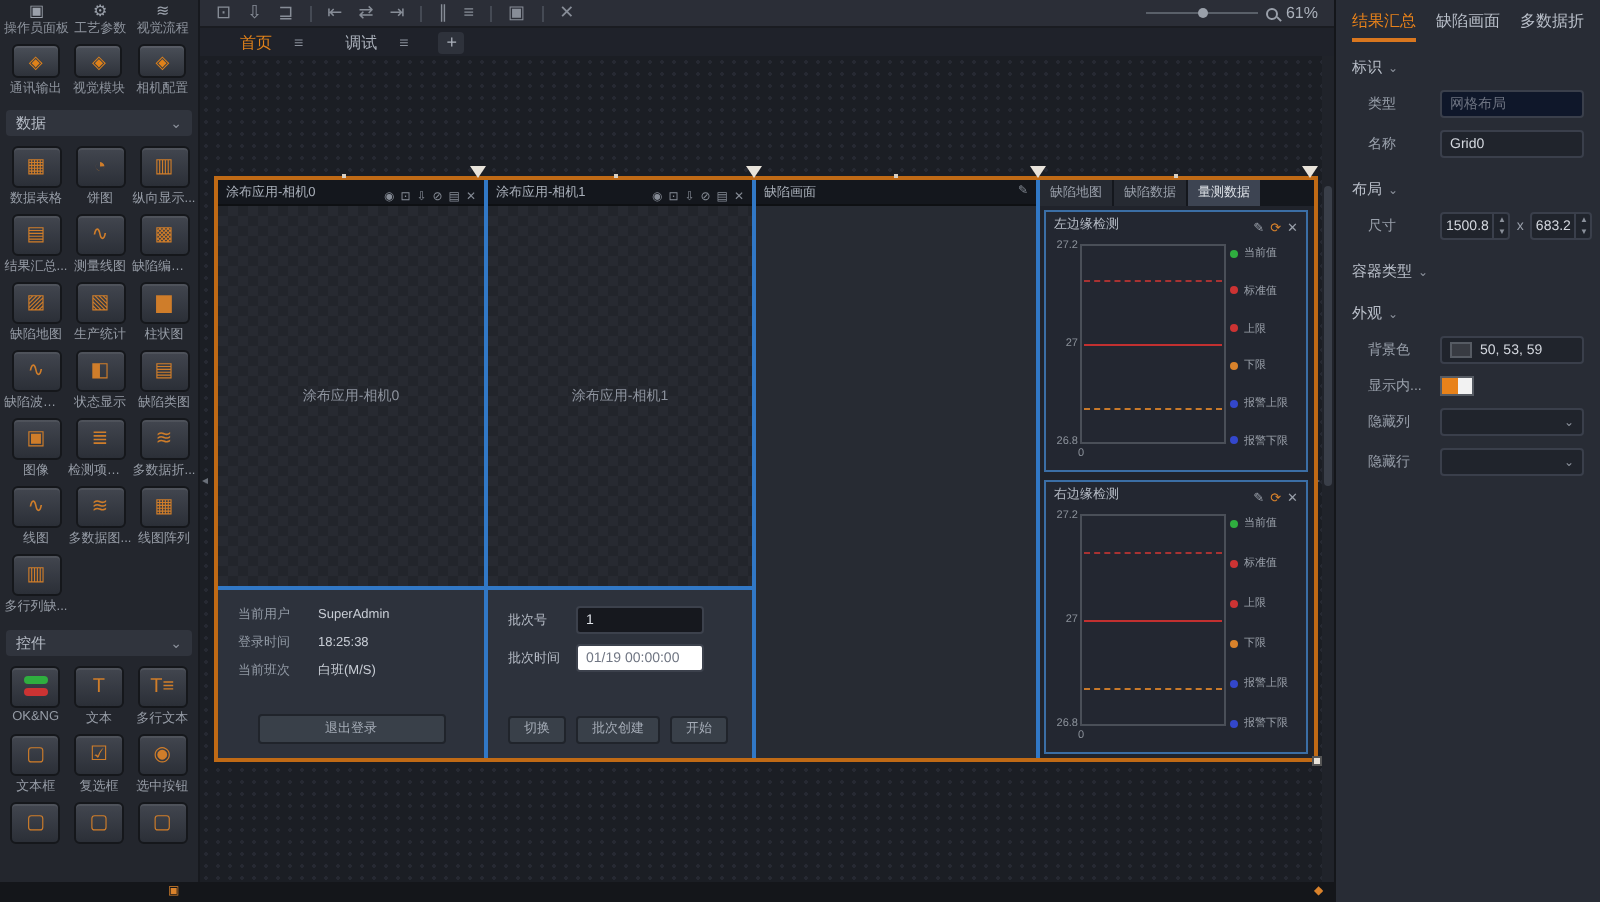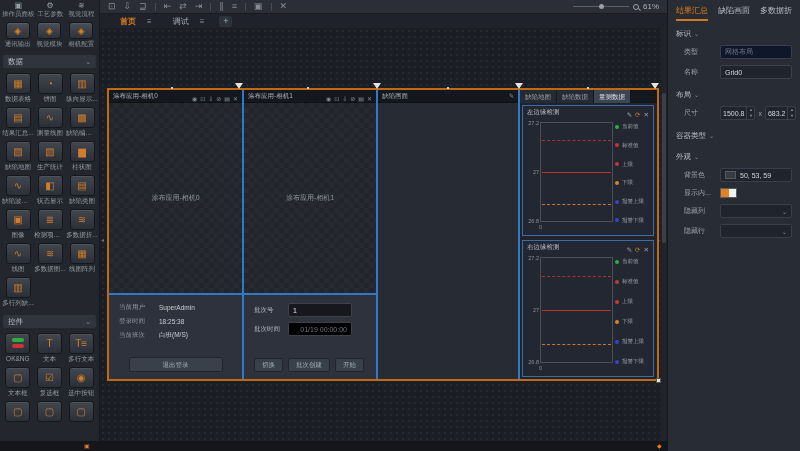--- a/index.html
+++ b/index.html
@@ -54,7 +54,7 @@
     background:#1f222a; display:flex; align-items:center; padding-left:14px; gap:9px; }
   .ptab { display:flex; align-items:center; gap:11px; padding:0 6px; height:14px; }
   .ptab .pt { font-size:8px; }
-  .ptab.active .pt { color:#e0821a; font-weight:bold; }
+  .ptab.active .pt { color:#e0821a; font-weight:normal; }
   .ptab:not(.active) .pt { color:#aab0ba; }
   .ptab .hmb { font-size:8px; color:#8a909a; }
   .addtab { width:13px; height:11px; background:#2e323b; border-radius:2px;

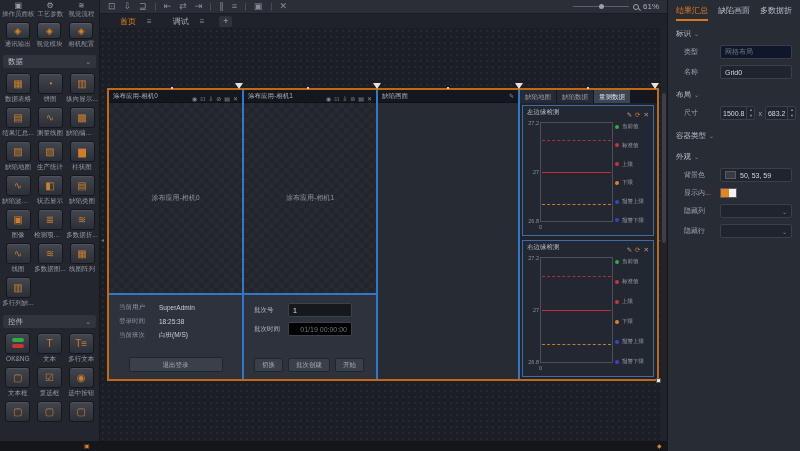--- a/index.html
+++ b/index.html
@@ -100,7 +100,7 @@
   .finput { height:14px; background:#16181e; border:1px solid #3c414c; border-radius:2px;
     color:#dfe3e9; font-size:7px; padding:0 4px; width:64px;
     font-family:"Liberation Sans",sans-serif; }
-  .finput.gray { color:#707683; background:#000000;text-align:right; }
+  .finput.gray { color:#707683; background:#ffffff; }
   .bbtnrow { margin-top:auto; display:flex; gap:5px; }
   .bbtn { height:14px; line-height:12px; padding:0 7px; }
   .p3body { background:#272b33; bottom:0; }

